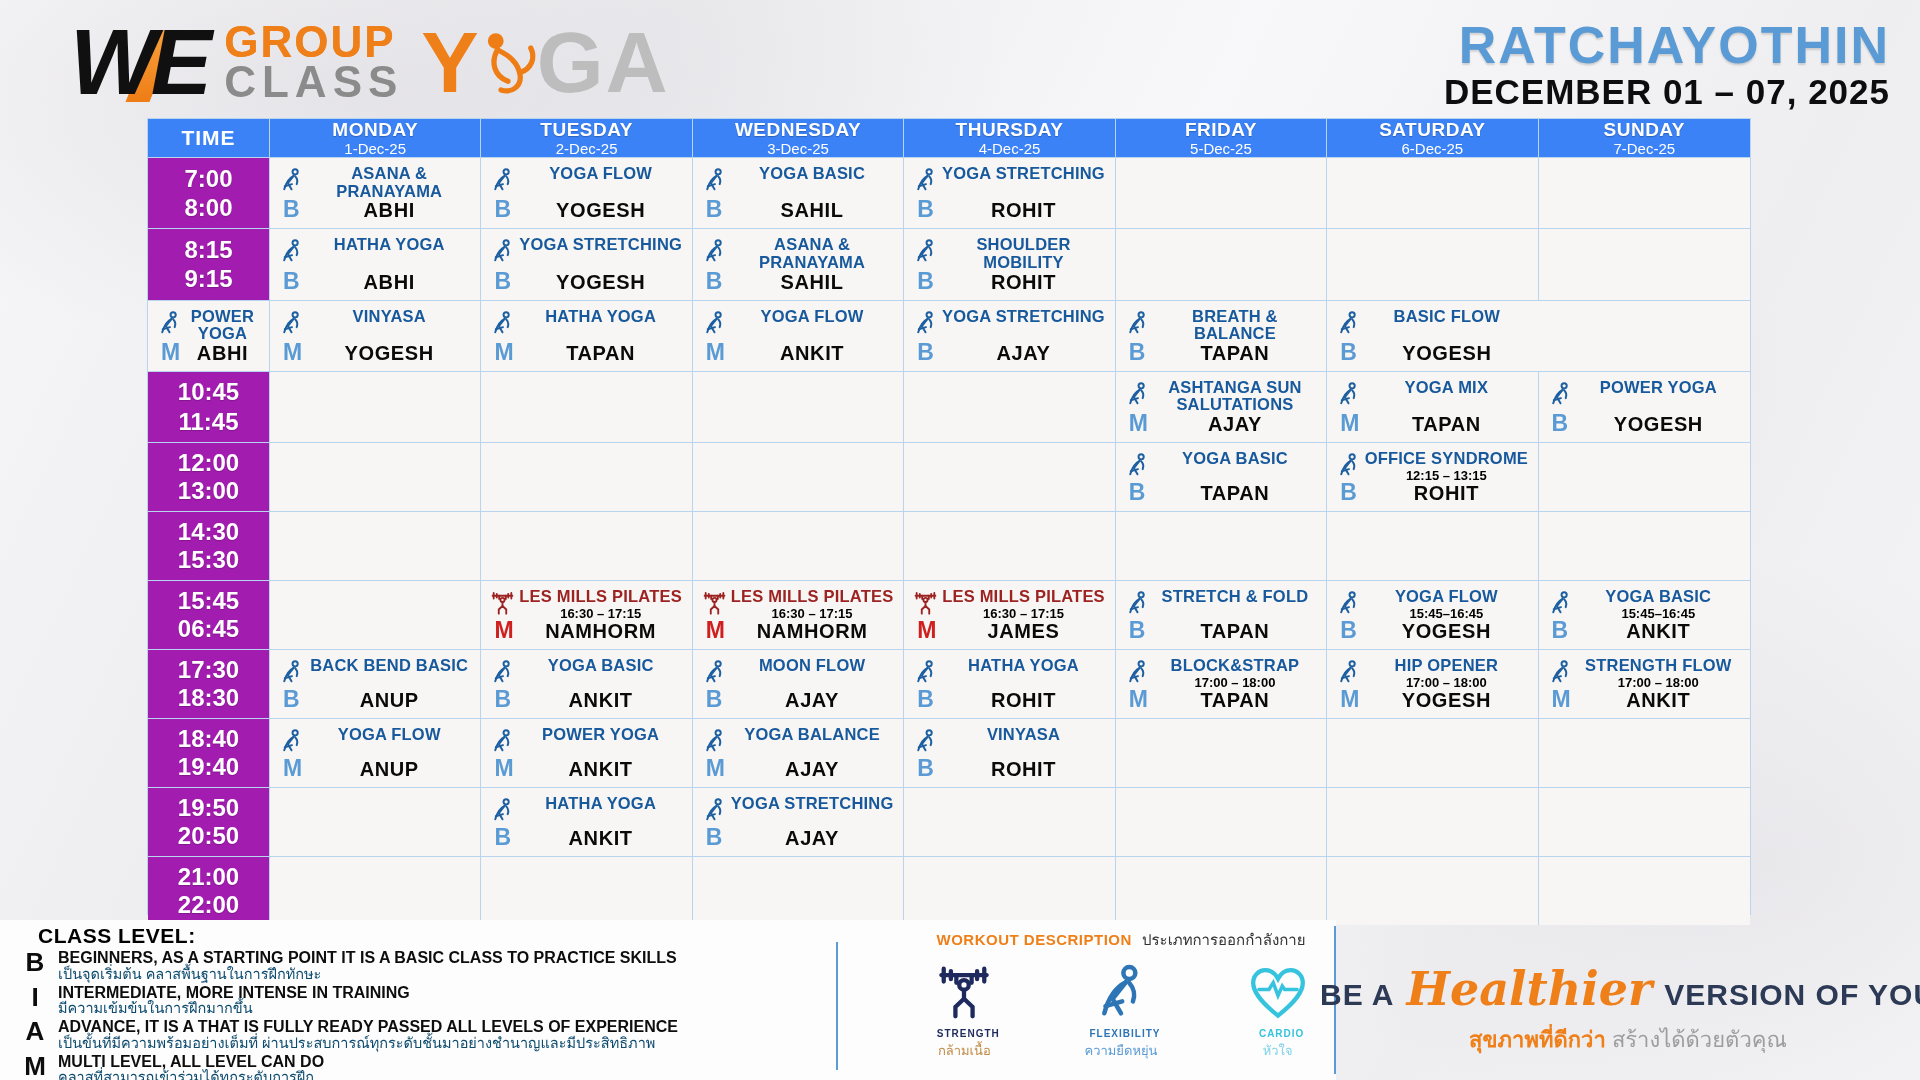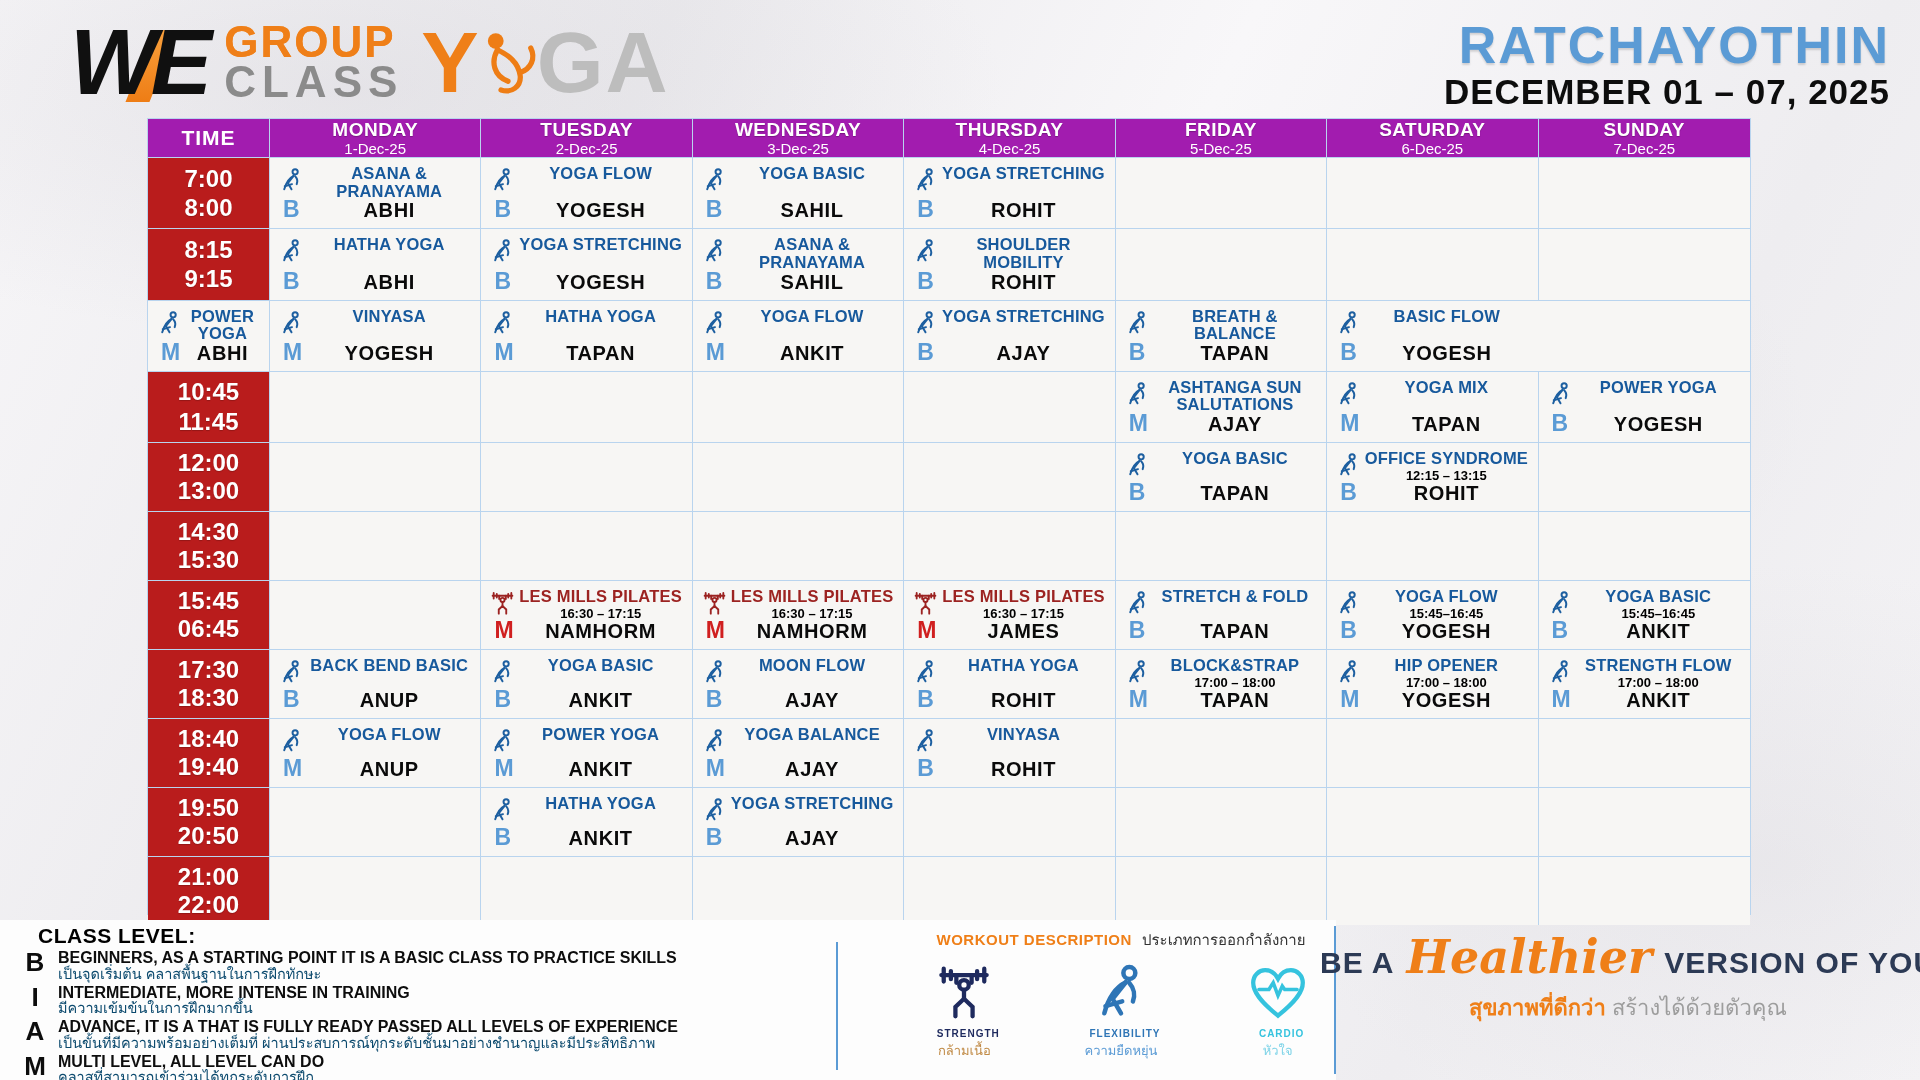--- a/index.html
+++ b/index.html
@@ -46,7 +46,7 @@
   .tr.body { flex:1; }
   .tc { border-right:1px solid #b9d4ee; position:relative; }
   .tc:last-child { border-right:none; }
-  .headc { background:#a21caf; color:#fff; display:flex; flex-direction:column; justify-content:center; align-items:center; }
+  .headc { background:#3b82f6; color:#fff; display:flex; flex-direction:column; justify-content:center; align-items:center; }
   .time-head { font-size:21px; font-weight:bold; letter-spacing:1px; }
   .dname { font-size:19px; font-weight:bold; letter-spacing:.5px; text-shadow:0 1px 1px rgba(0,0,0,.25); }
   .ddate { font-size:15px; margin-top:-1px; }

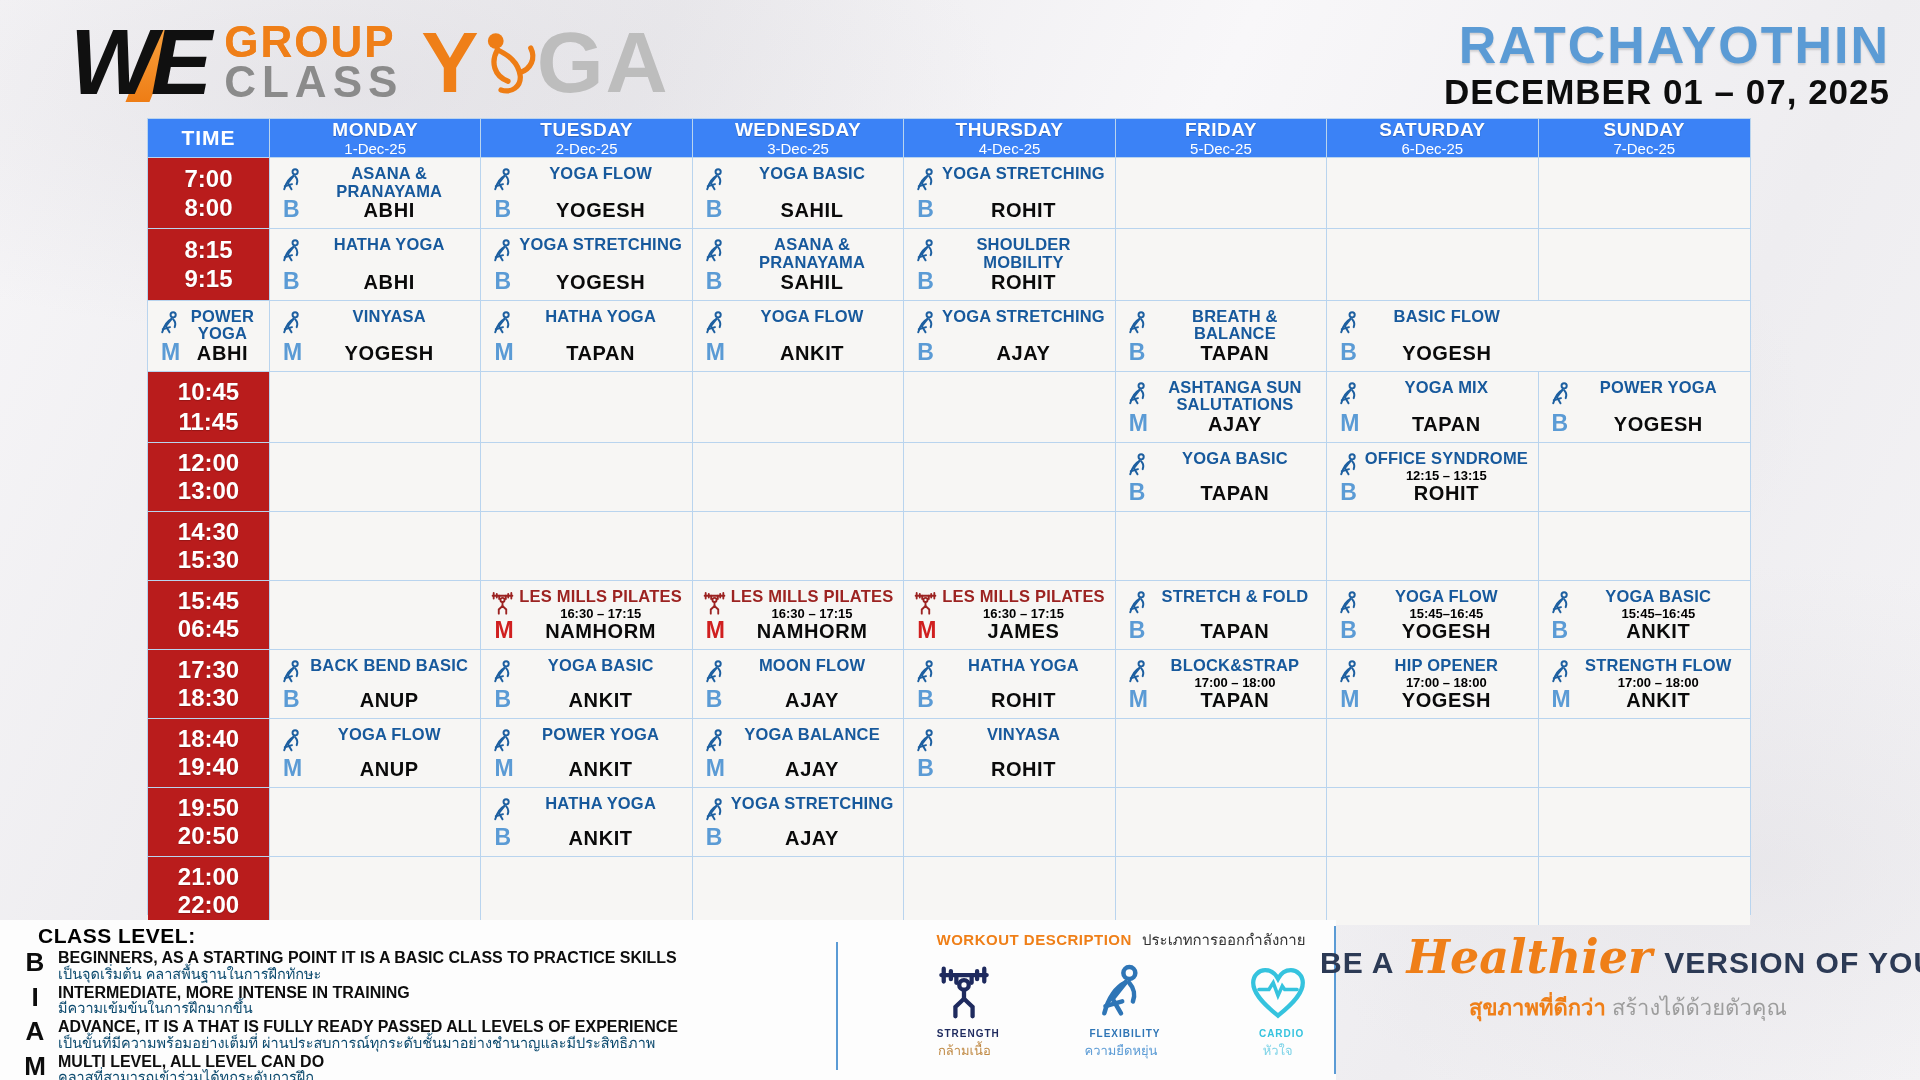--- a/index.html
+++ b/index.html
@@ -50,7 +50,7 @@
   .time-head { font-size:21px; font-weight:bold; letter-spacing:1px; }
   .dname { font-size:19px; font-weight:bold; letter-spacing:.5px; text-shadow:0 1px 1px rgba(0,0,0,.25); }
   .ddate { font-size:15px; margin-top:-1px; }
-  .timec { background:#b91c1c; color:#fff; display:flex; flex-direction:column; justify-content:space-around;
+  .timec { background:#a21caf; color:#fff; display:flex; flex-direction:column; justify-content:space-around;
            align-items:center; font-size:24px; font-weight:bold; padding:6px 0; text-shadow:0 1px 1px rgba(0,0,0,.2); }
   .cell { background:#f7f6f4; }
   .slot { display:flex; flex-direction:column; justify-content:space-between;

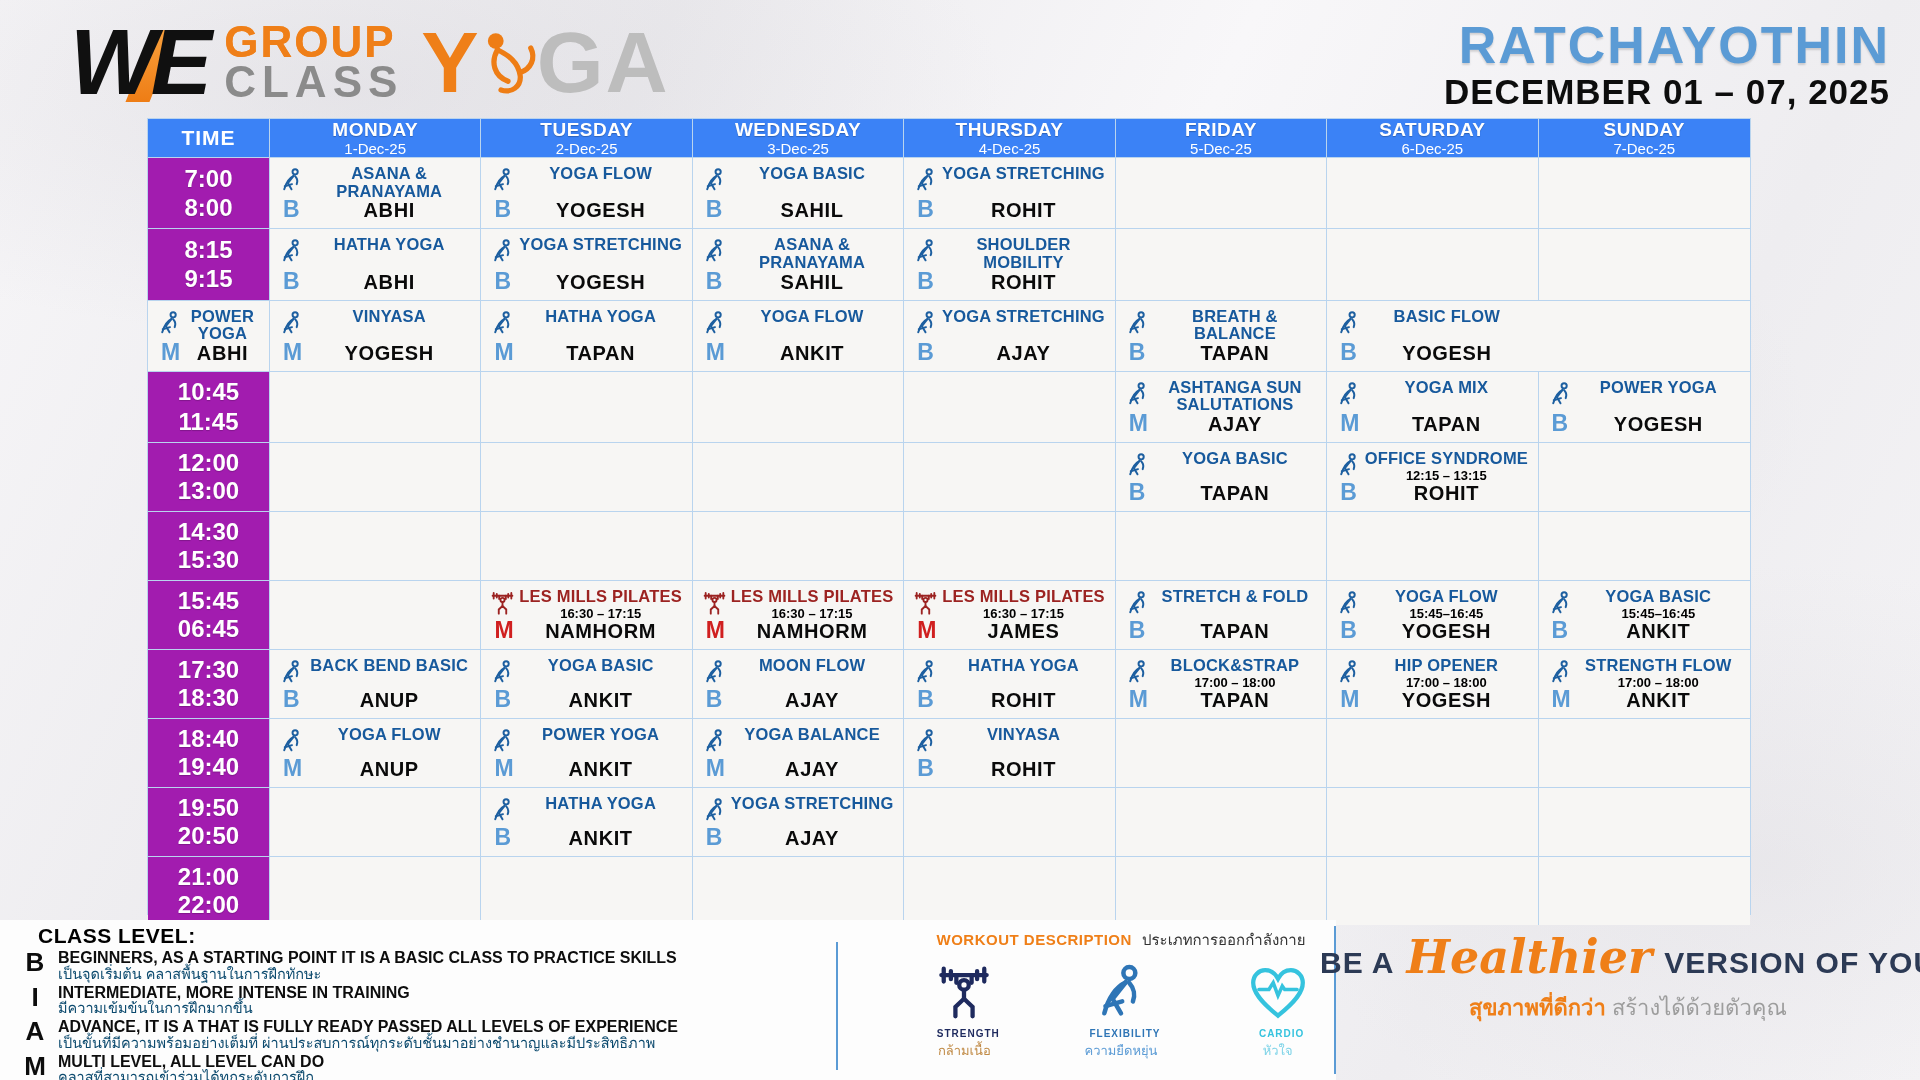--- a/index.html
+++ b/index.html
@@ -89,7 +89,7 @@
   .w-flexibility .wth { color:#5b9bd5; }
   .w-cardio .wicon, .w-cardio .wlabel { color:#35c3de; }
   .w-cardio .wth { color:#7fd4e8; }
-  .tagline { position:absolute; left:1348px; top:930px; width:560px; text-align:center; }
+  .tagline { position:absolute; left:1348px; top:962px; width:560px; text-align:center; }
   .tag-line1 { display:flex; align-items:baseline; justify-content:center; gap:12px; white-space:nowrap; }
   .tag-be, .tag-version { font-size:30px; font-weight:bold; color:#2c3a55; letter-spacing:1px; }
   .tag-healthier { font-family:"DejaVu Serif", serif; font-style:italic; font-weight:bold; font-size:46px; color:#ef7f18; }

